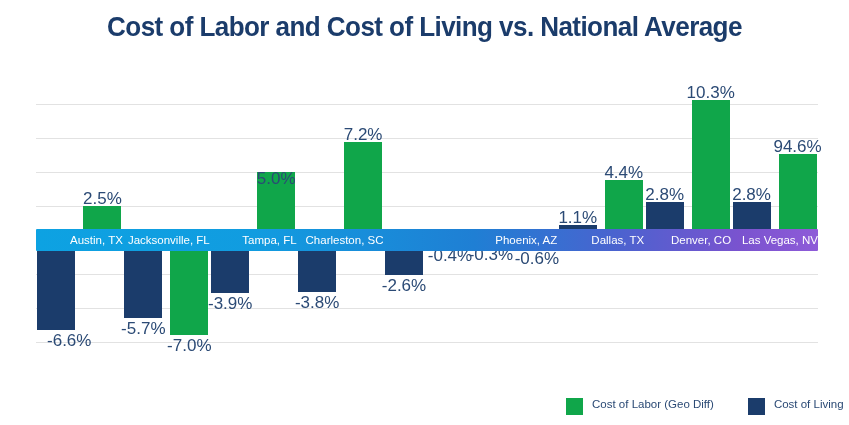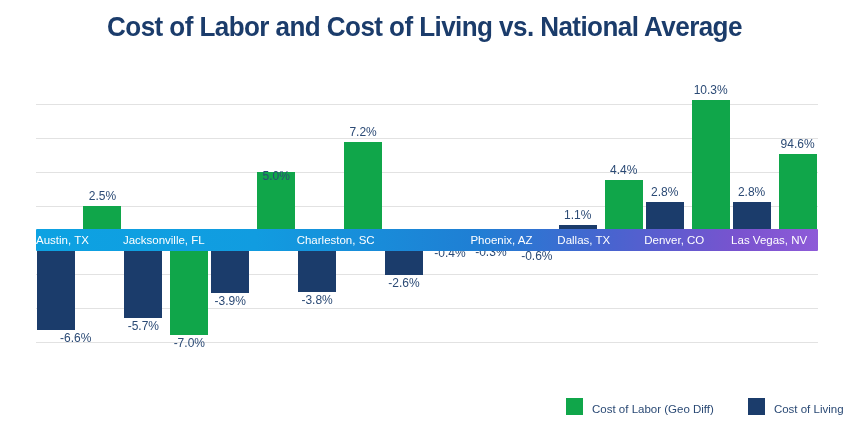--- a/index.html
+++ b/index.html
@@ -74,7 +74,7 @@
     position: absolute;
     width: 70px;
     text-align: center;
-    font-size: 12px;
+    font-size: 17px;
     color: #2b4a75;
     white-space: nowrap;
   }

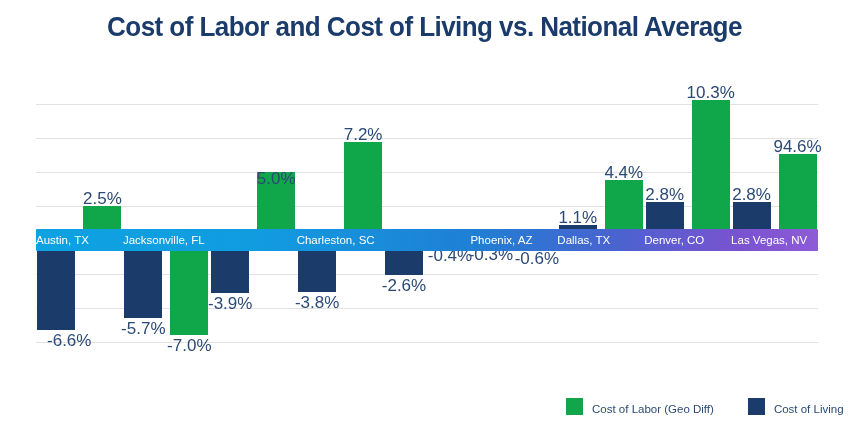--- a/index.html
+++ b/index.html
@@ -100,7 +100,7 @@
     top: 0;
     height: 28px;
     line-height: 22px;
-    text-align: left;
+    text-align: right;
     font-size: 11.5px;
     color: #ffffff;
     white-space: nowrap;

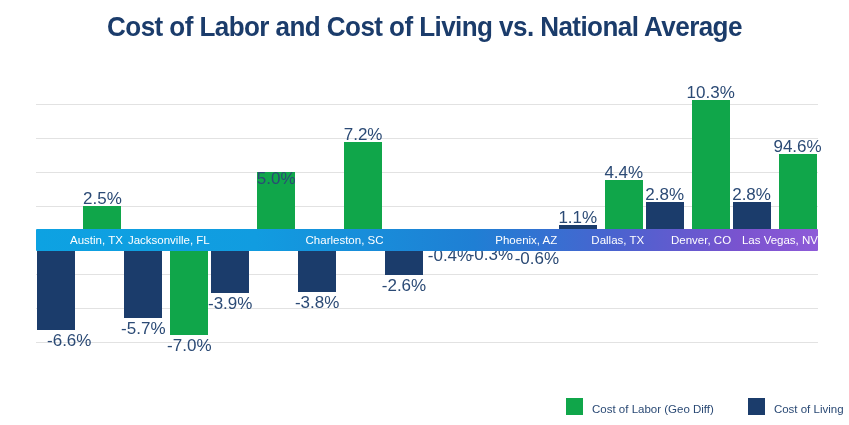--- a/index.html
+++ b/index.html
@@ -211,6 +211,7 @@
 <div id="category-band">
     <div class="cat-label" style="left: 0px; width: 86.8889px;">Austin, TX</div>
     <div class="cat-label" style="left: 86.8889px; width: 86.8889px;">Jacksonville, FL</div>
+    <div class="cat-label" style="left: 173.778px; width: 86.8889px;">Tampa, FL</div>
     <div class="cat-label" style="left: 260.667px; width: 86.8889px;">Charleston, SC</div>
     <div class="cat-label" style="left: 521.333px; width: 86.8889px;">Dallas, TX</div>
     <div class="cat-label" style="left: 434.444px; width: 86.8889px;">Phoenix, AZ</div>

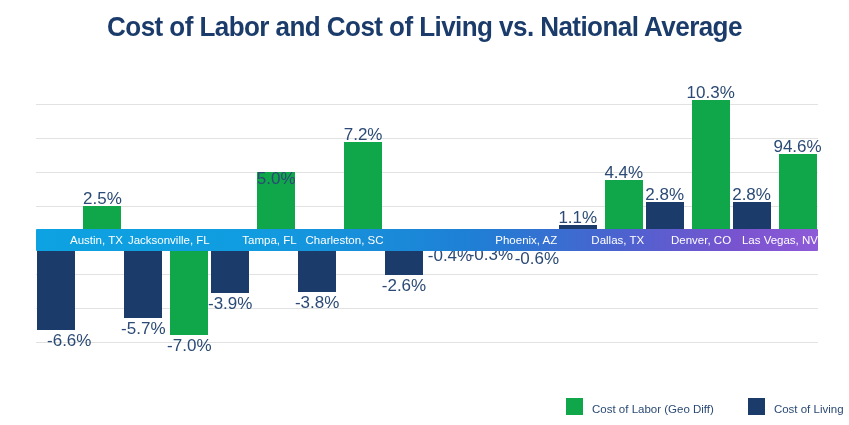--- a/index.html
+++ b/index.html
@@ -118,7 +118,7 @@
   }
   .legend-item {
     display: flex;
-    align-items: flex-end;
+    align-items: flex-start;
     gap: 9px;
   }
   .legend-swatch {

